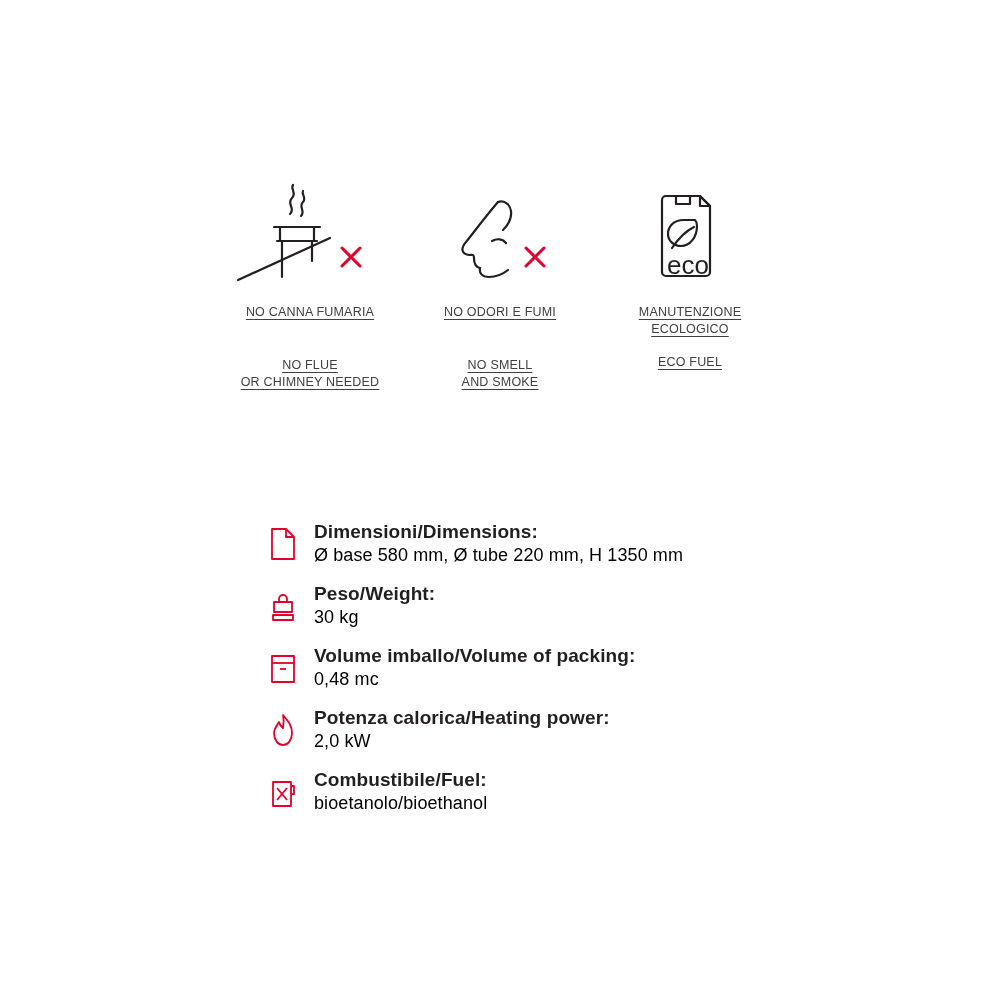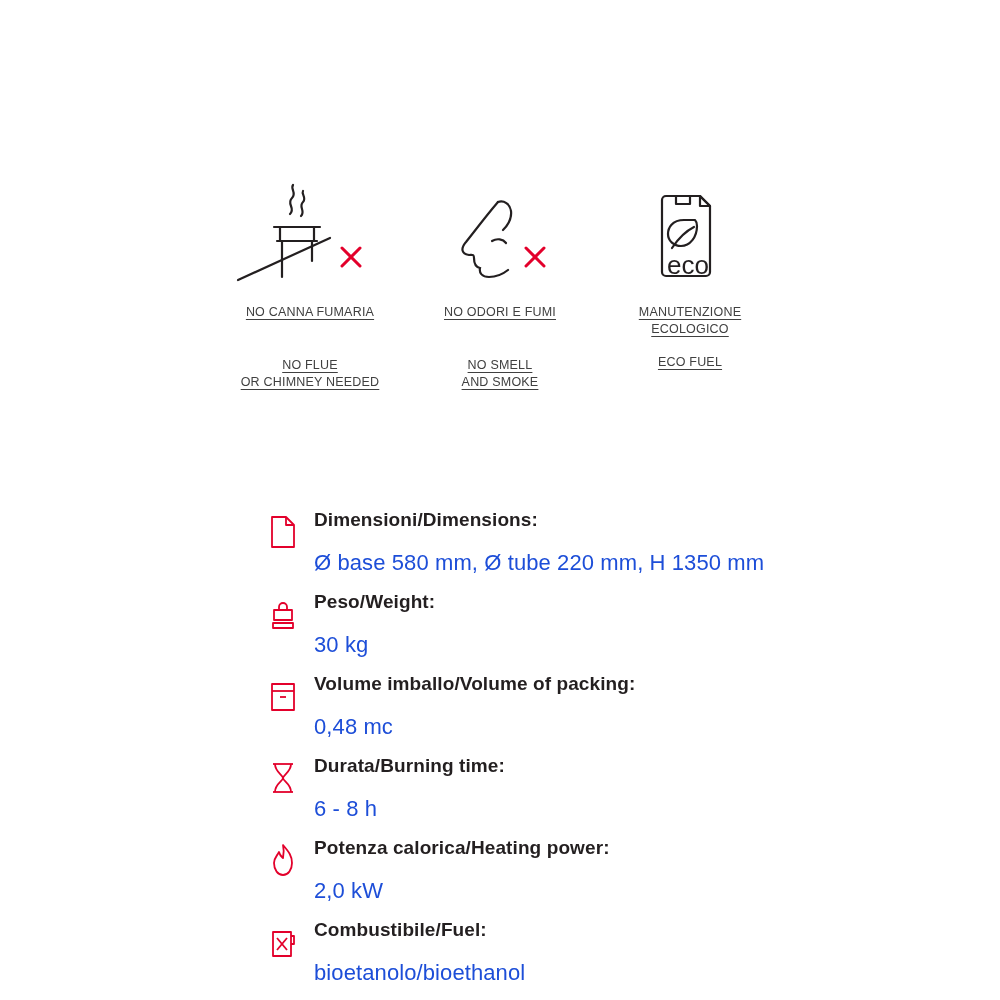--- a/index.html
+++ b/index.html
@@ -63,7 +63,7 @@
   .specs {
     position: absolute;
     left: 268px;
-    top: 508px;
+    top: 520px;
     width: 640px;
   }
   .spec-row {

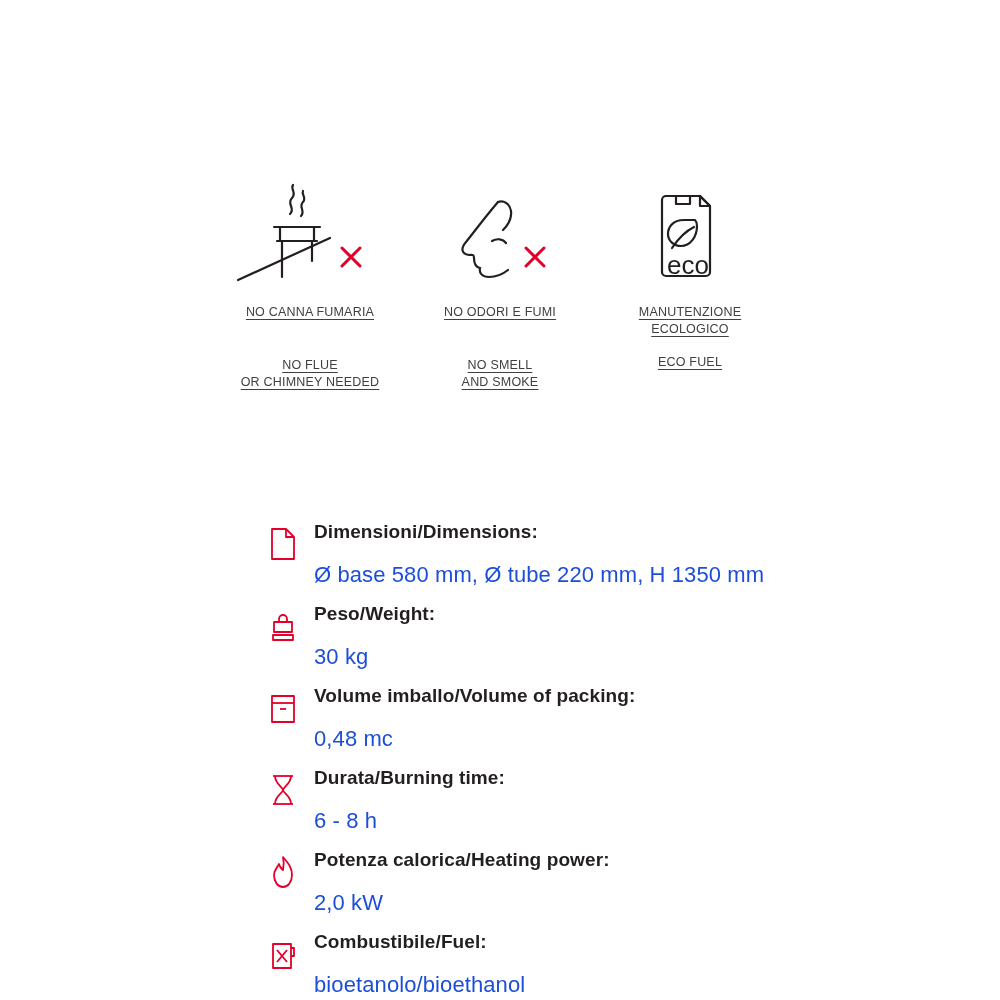--- a/index.html
+++ b/index.html
@@ -89,11 +89,10 @@
     letter-spacing: 0.1px;
   }
   .spec-value {
-    font-size: 22px;
-    color: #1d4ed8;
+    font-size: 18px;
+    color: #000000;
     line-height: 24px;
     letter-spacing: 0.1px;
-    margin-top: 20px;
   }
 </style>
 </head>

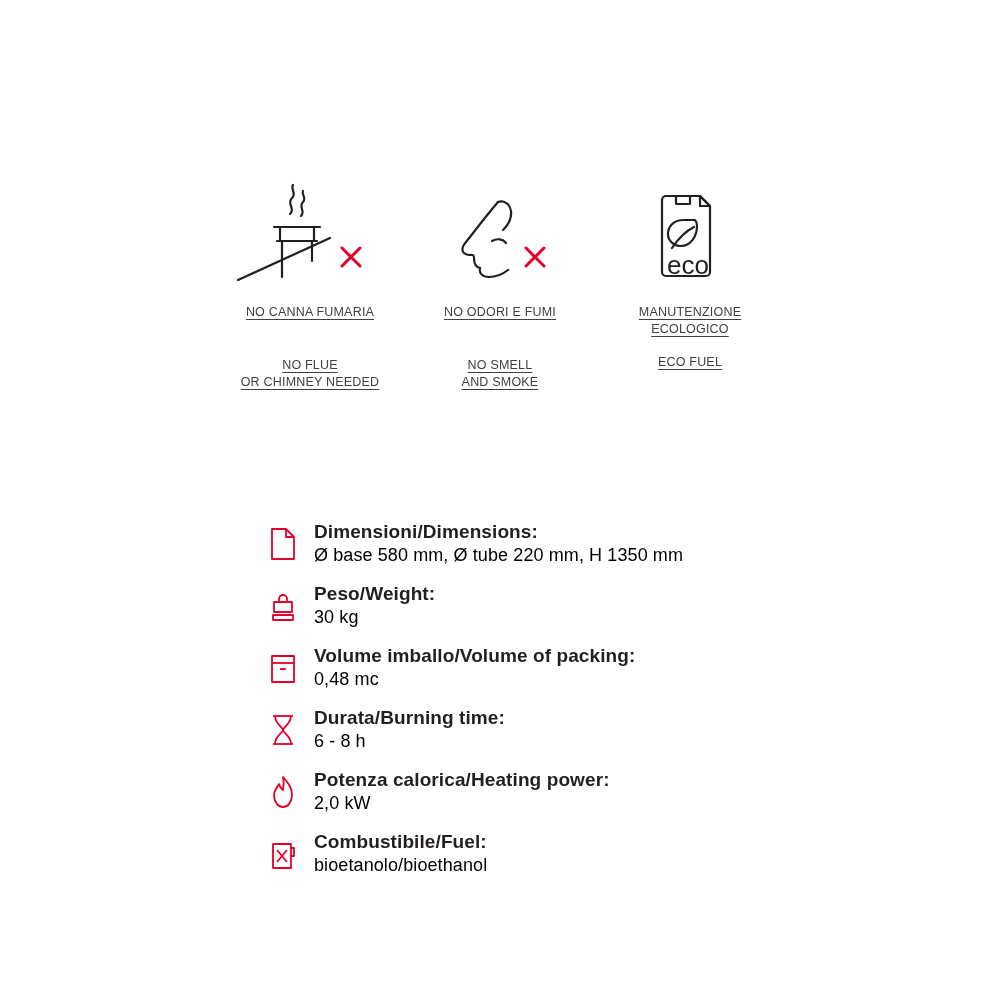--- a/index.html
+++ b/index.html
@@ -227,22 +227,6 @@
     </div>
   </div>
 
-  <div class="spec-row">
-    <div class="spec-icon">
-      <svg width="30" height="36" viewBox="0 0 30 36">
-        <g fill="none" stroke="#e3002b" stroke-width="1.8" stroke-linejoin="round">
-          <path d="M5 4 h20"></path>
-          <path d="M5 32 h20"></path>
-          <path d="M7 4 c0 8 8 11 8 14 c0 3 -8 6 -8 14"></path>
-          <path d="M23 4 c0 8 -8 11 -8 14 c0 3 8 6 8 14"></path>
-        </g>
-      </svg>
-    </div>
-    <div class="spec-text">
-      <div class="spec-title">Durata/Burning time:</div>
-      <div class="spec-value">6 - 8 h</div>
-    </div>
-  </div>
 
   <div class="spec-row">
     <div class="spec-icon">

